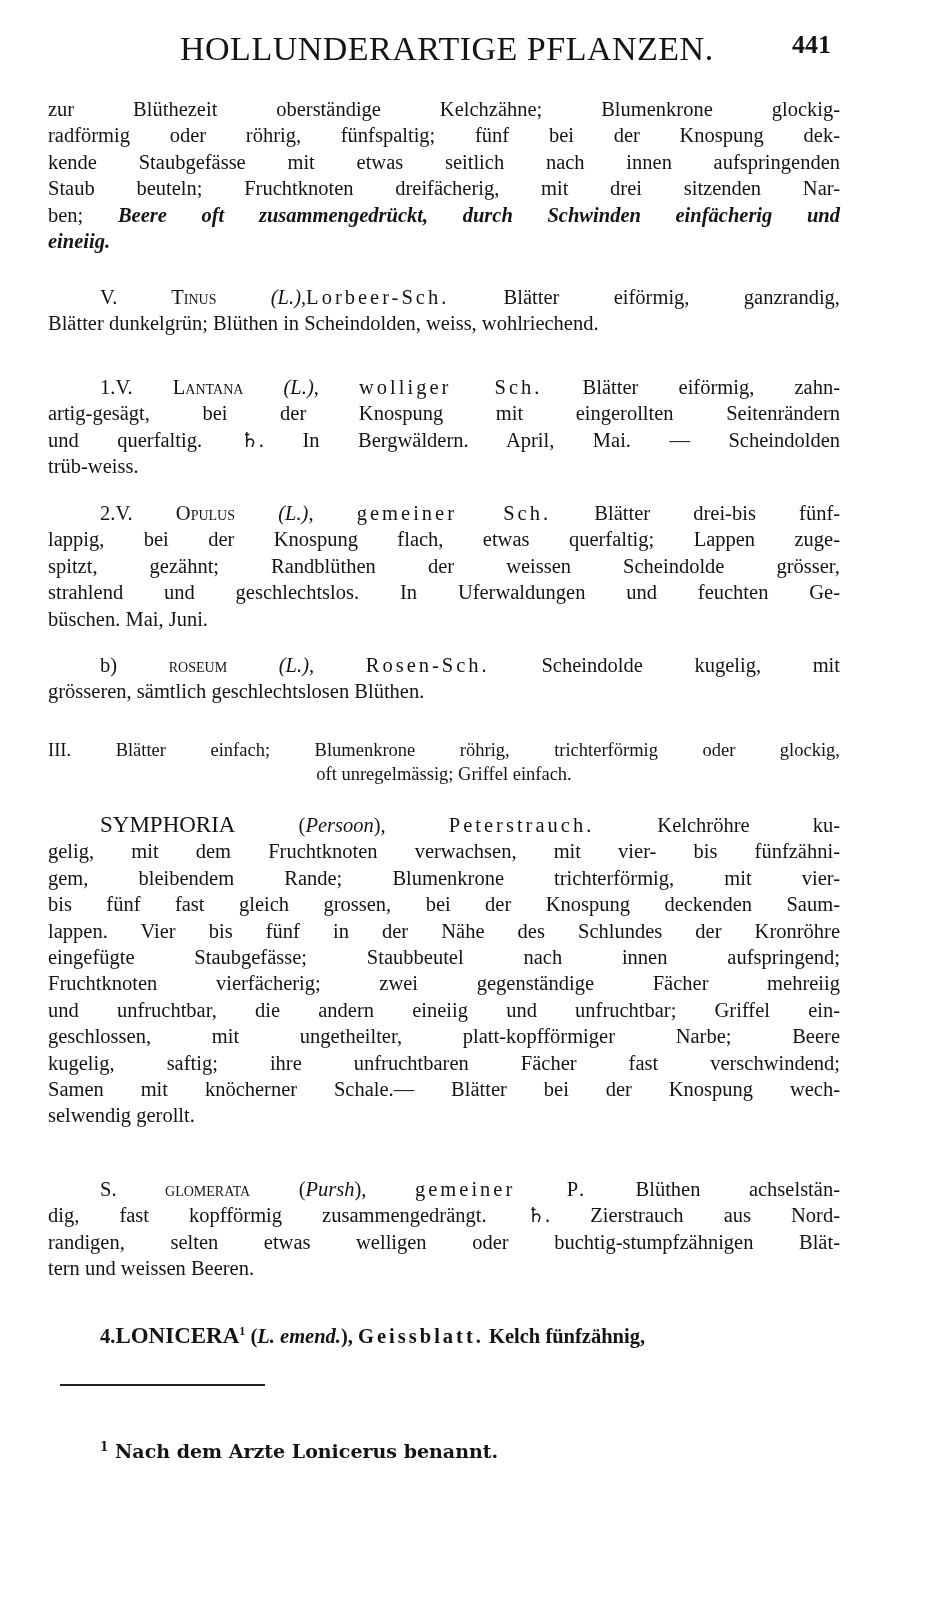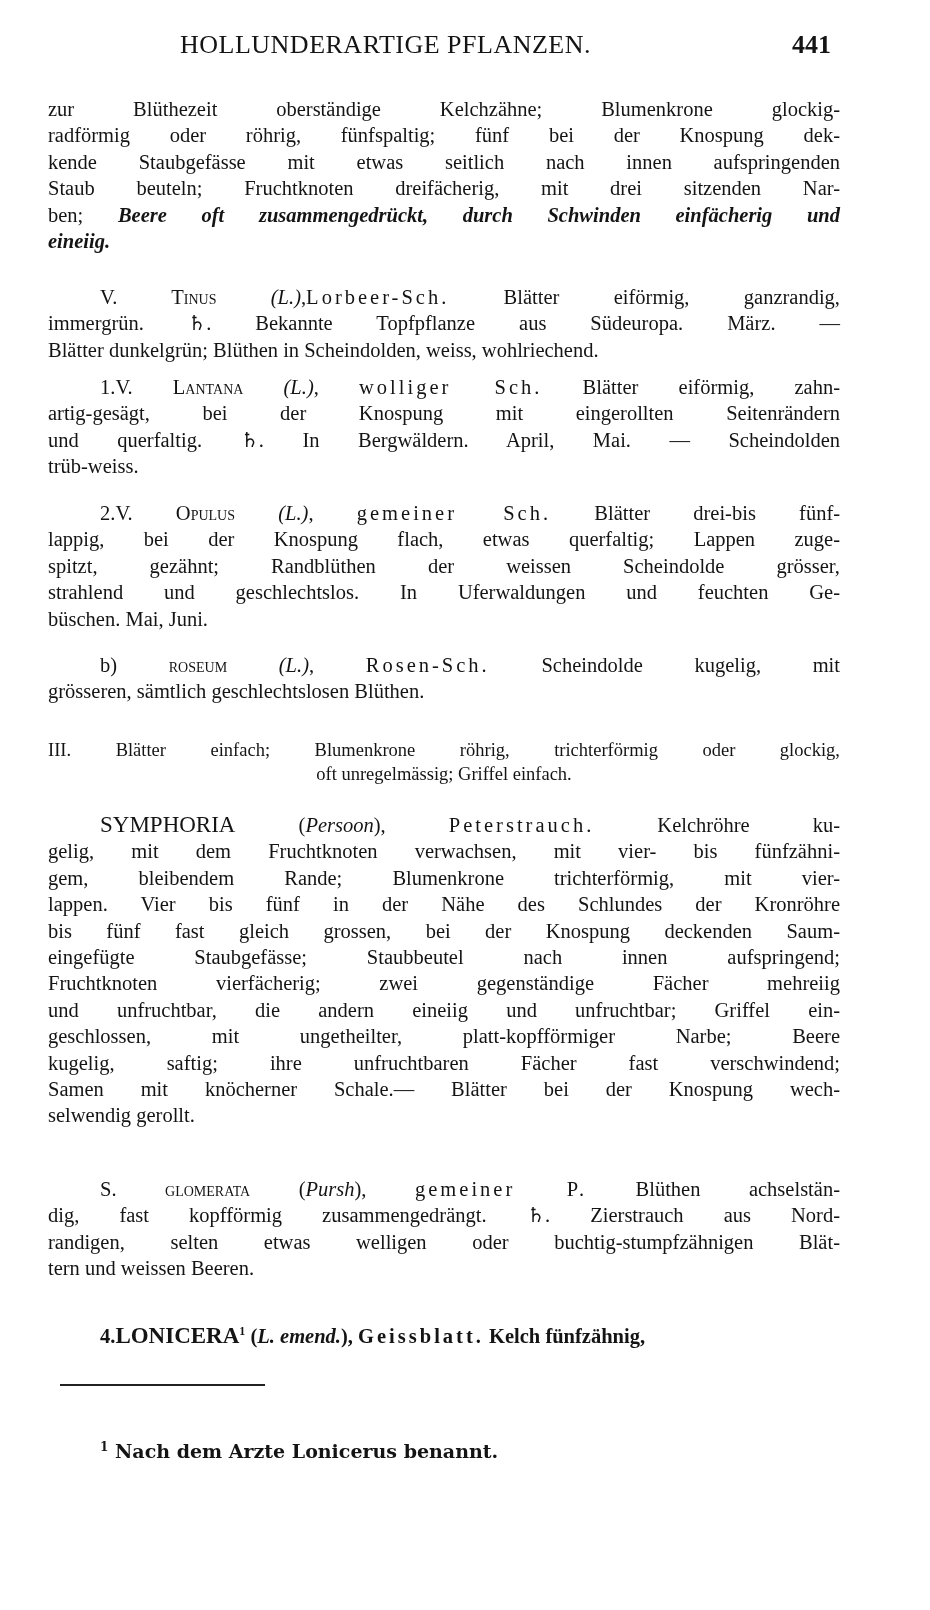--- a/index.html
+++ b/index.html
@@ -6,7 +6,7 @@
   body { width: 930px; height: 1610px; position: relative; overflow: hidden;
          font-family: "Liberation Serif", "DejaVu Serif", serif; color: #141414; }
   .page { position: absolute; left: 0; top: 0; width: 930px; height: 1610px; }
-  .running-head { position: absolute; top: 30px; left: 180px; font-size: 26px; letter-spacing: 0.5px; }
+  .running-head { position: absolute; top: 30px; left: 180px; font-size: 34px; letter-spacing: 0.5px; }
   .page-number { position: absolute; top: 30px; left: 792px; font-size: 26px; font-weight: bold; }
   .block { position: absolute; left: 48px; width: 792px; font-size: 20.5px; line-height: 26.4px; }
   .line { display: block; white-space: nowrap; text-align: justify; text-align-last: justify; height: 26.4px; }

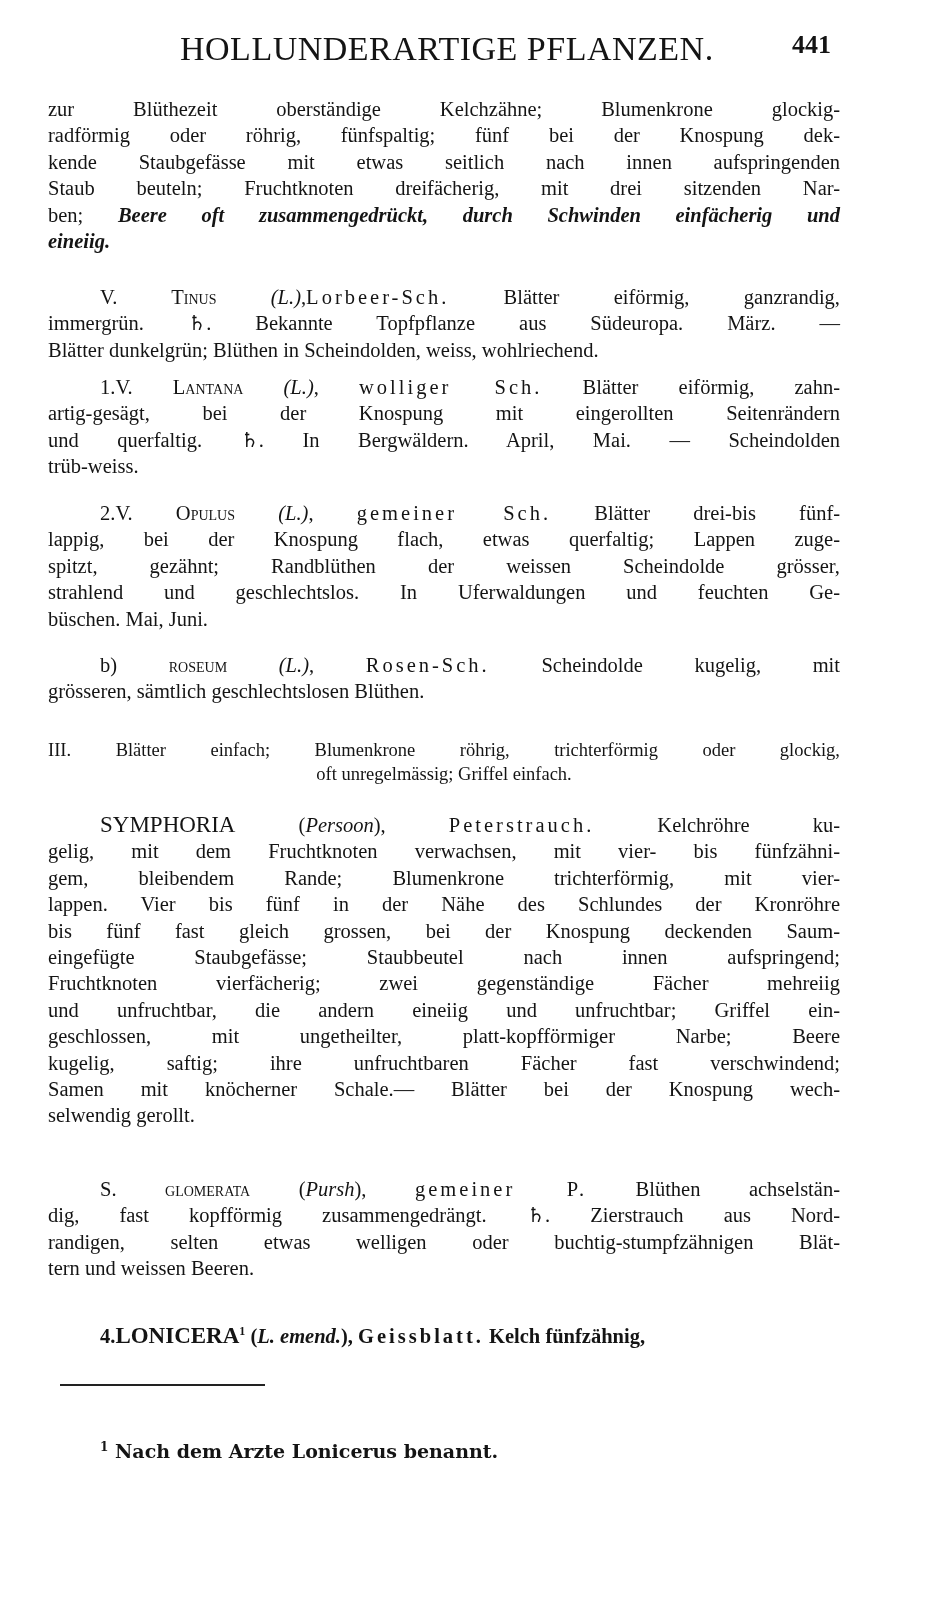--- a/index.html
+++ b/index.html
@@ -40,7 +40,6 @@
 
   <div class="block" style="top:284px;">
     <span class="line indent"><span class="sc">V. Tinus</span> <span class="it">(L.)</span>,<span class="sp">Lorbeer-Sch.</span><span> Blätter eiförmig, ganzrandig,</span></span>
-    <span class="line">immergrün. ♄. Bekannte Topfpflanze aus Südeuropa. März. —</span>
     <span class="line last">Blätter dunkelgrün; Blüthen in Scheindolden, weiss, wohlriechend.</span>
   </div>
 

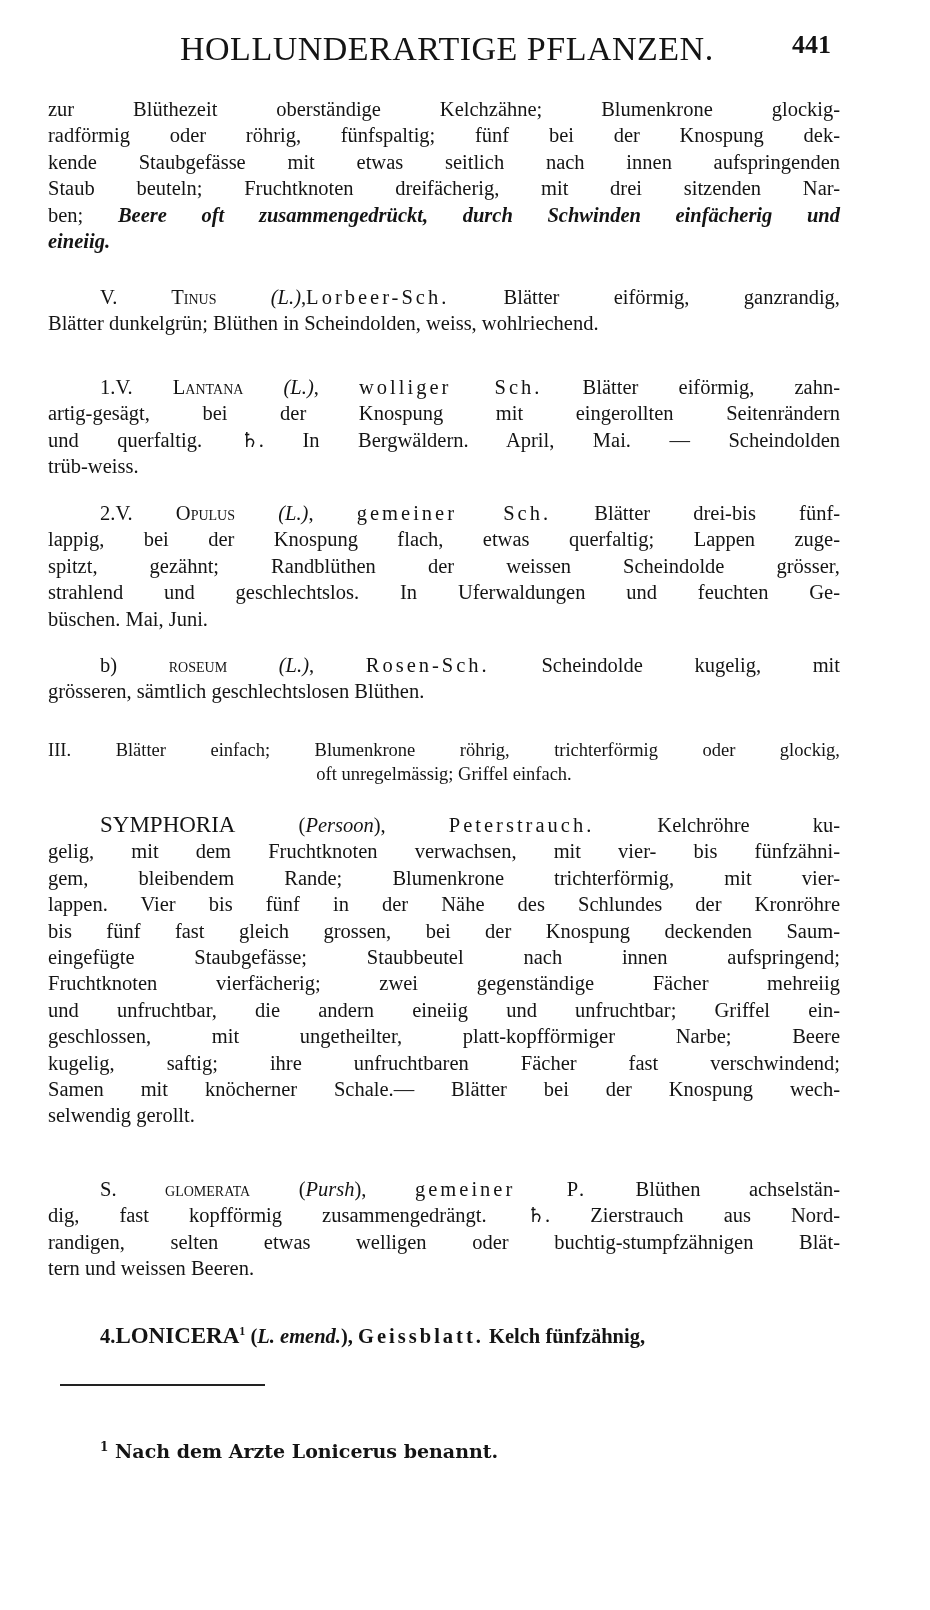--- a/index.html
+++ b/index.html
@@ -72,8 +72,8 @@
     <span class="line indent"><span style="font-size:23px;">SYMPHORIA</span> (<span class="it">Persoon</span>), <span class="sp">Peterstrauch.</span><span> Kelchröhre ku-</span></span>
     <span class="line">gelig, mit dem Fruchtknoten verwachsen, mit vier- bis fünfzähni-</span>
     <span class="line">gem, bleibendem Rande; Blumenkrone trichterförmig, mit vier-</span>
+    <span class="line">bis fünf fast gleich grossen, bei der Knospung deckenden Saum-</span>
     <span class="line">lappen. Vier bis fünf in der Nähe des Schlundes der Kronröhre</span>
-    <span class="line">bis fünf fast gleich grossen, bei der Knospung deckenden Saum-</span>
     <span class="line">eingefügte Staubgefässe; Staubbeutel nach innen aufspringend;</span>
     <span class="line">Fruchtknoten vierfächerig; zwei gegenständige Fächer mehreiig</span>
     <span class="line">und unfruchtbar, die andern eineiig und unfruchtbar; Griffel ein-</span>

